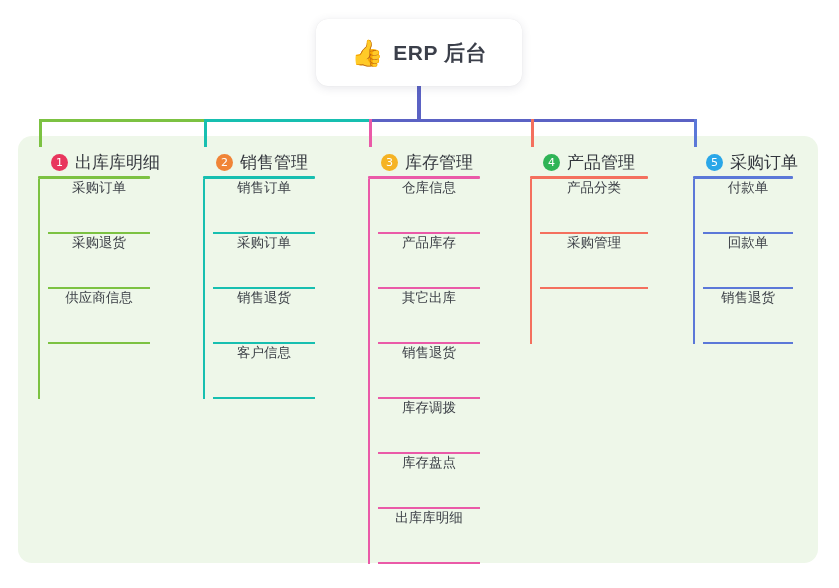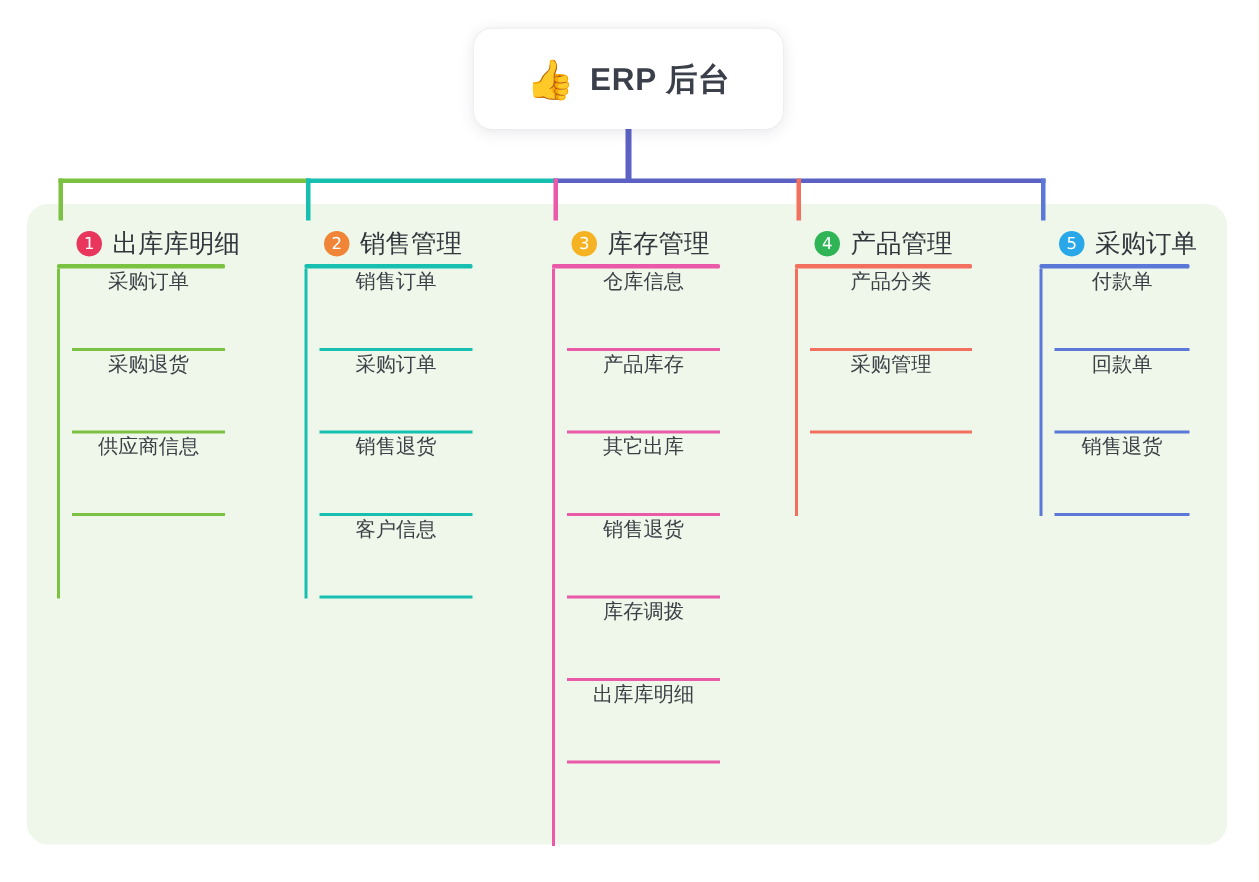--- a/index.html
+++ b/index.html
@@ -161,6 +161,10 @@
             <span class="leaf-rule" style="background: rgb(234, 90, 168);"></span>
           </div>
           <div class="leaf">
+            <span class="leaf-label">库存盘点</span>
+            <span class="leaf-rule" style="background: rgb(234, 90, 168);"></span>
+          </div>
+          <div class="leaf">
             <span class="leaf-label">出库库明细</span>
             <span class="leaf-rule" style="background: rgb(234, 90, 168);"></span>
           </div>

